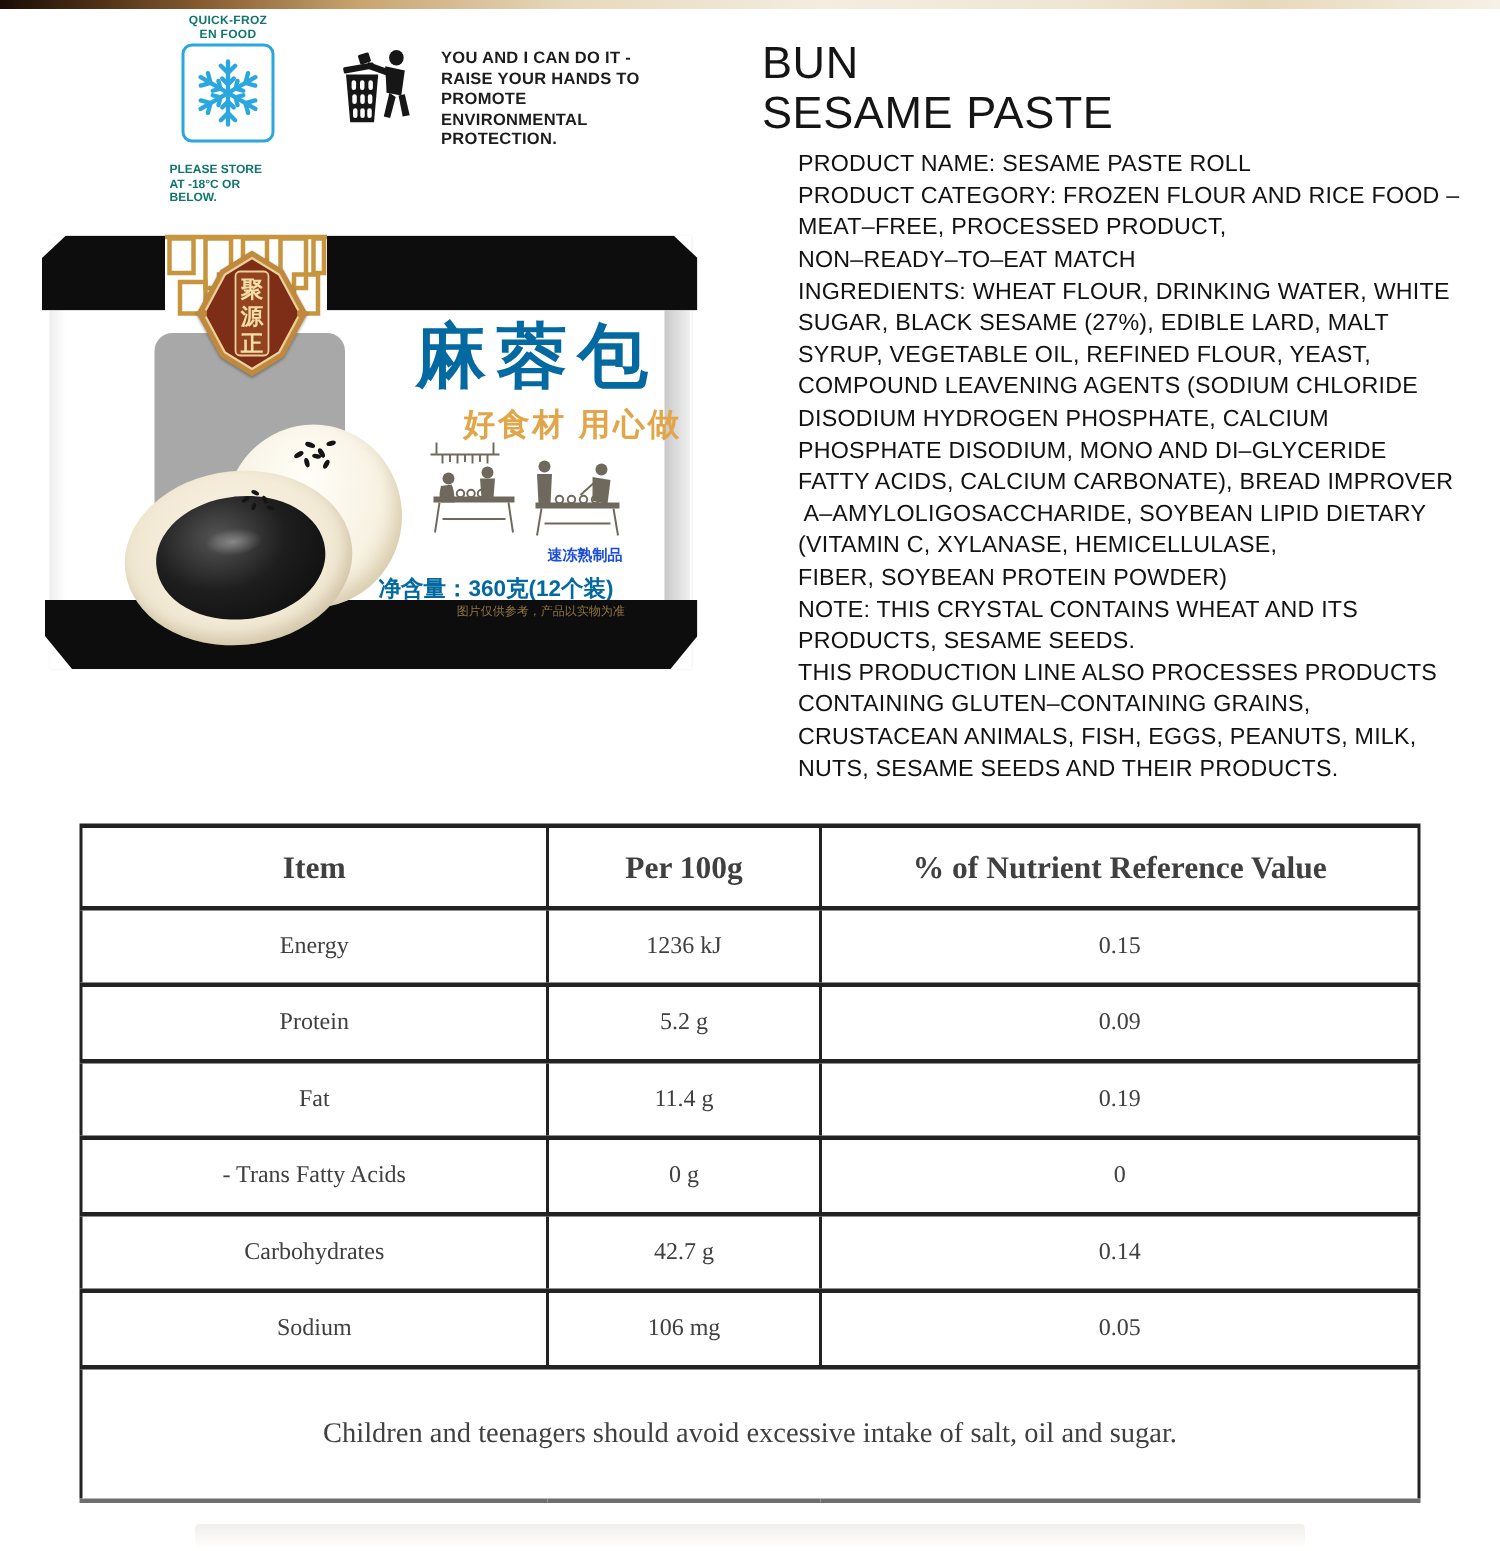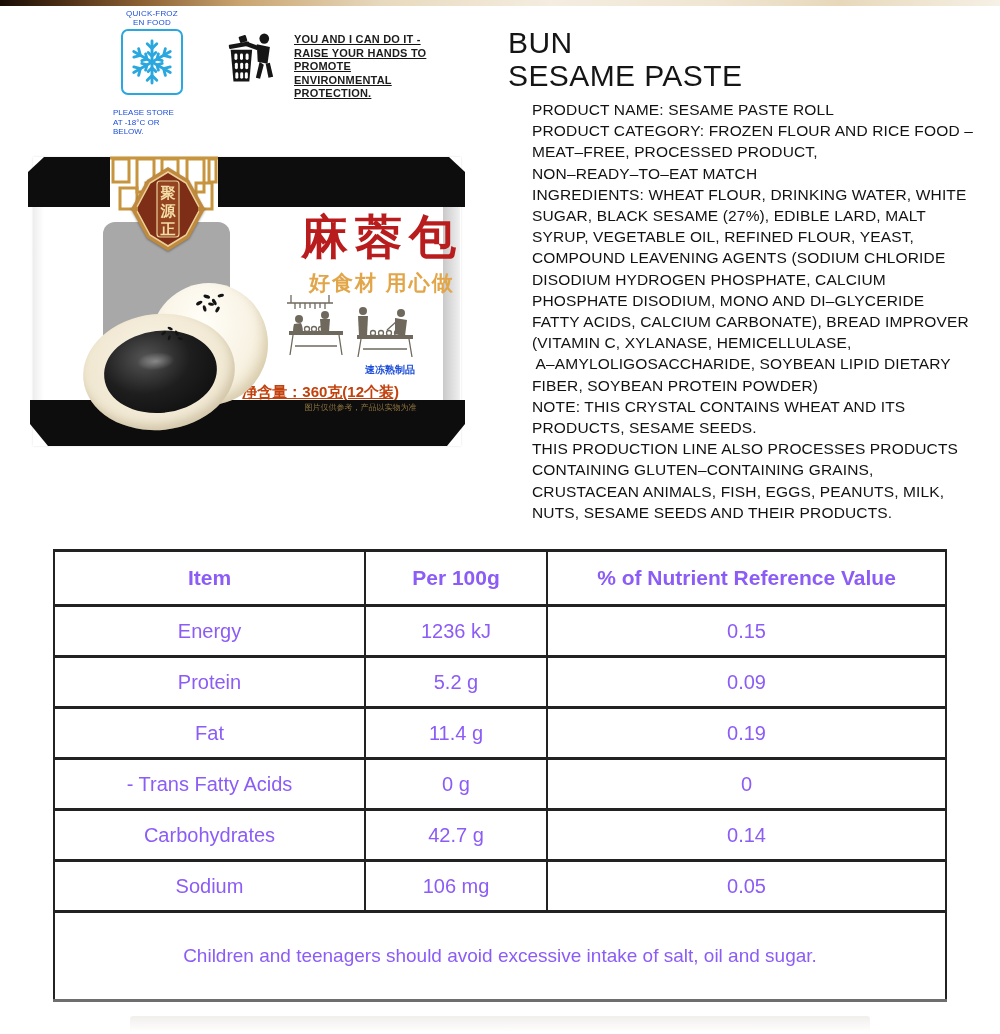--- a/index.html
+++ b/index.html
@@ -12,7 +12,7 @@
     background:linear-gradient(90deg,#190c05 0%,#4a2d15 6%,#8a5f33 14%,#c9a470 24%,#e7d9bd 38%,#f4ede0 55%,#efe5d2 72%,#e7d8ba 84%,#f6f1e6 100%);}
 
   
-  .frozen{left:113px;top:9px;width:78px;text-align:center;color:#1d4ed8;font-weight:normal;}
+  .frozen{left:113px;top:9px;width:78px;text-align:center;color:#0f766e;font-weight:bold;}
   .fb-top{font-size:8px;line-height:9px;letter-spacing:.2px;}
   .fb-frame{margin:2px auto 0;width:58px;height:62px;border:2px solid #2aa7df;border-radius:7px;
             display:flex;align-items:center;justify-content:center;}

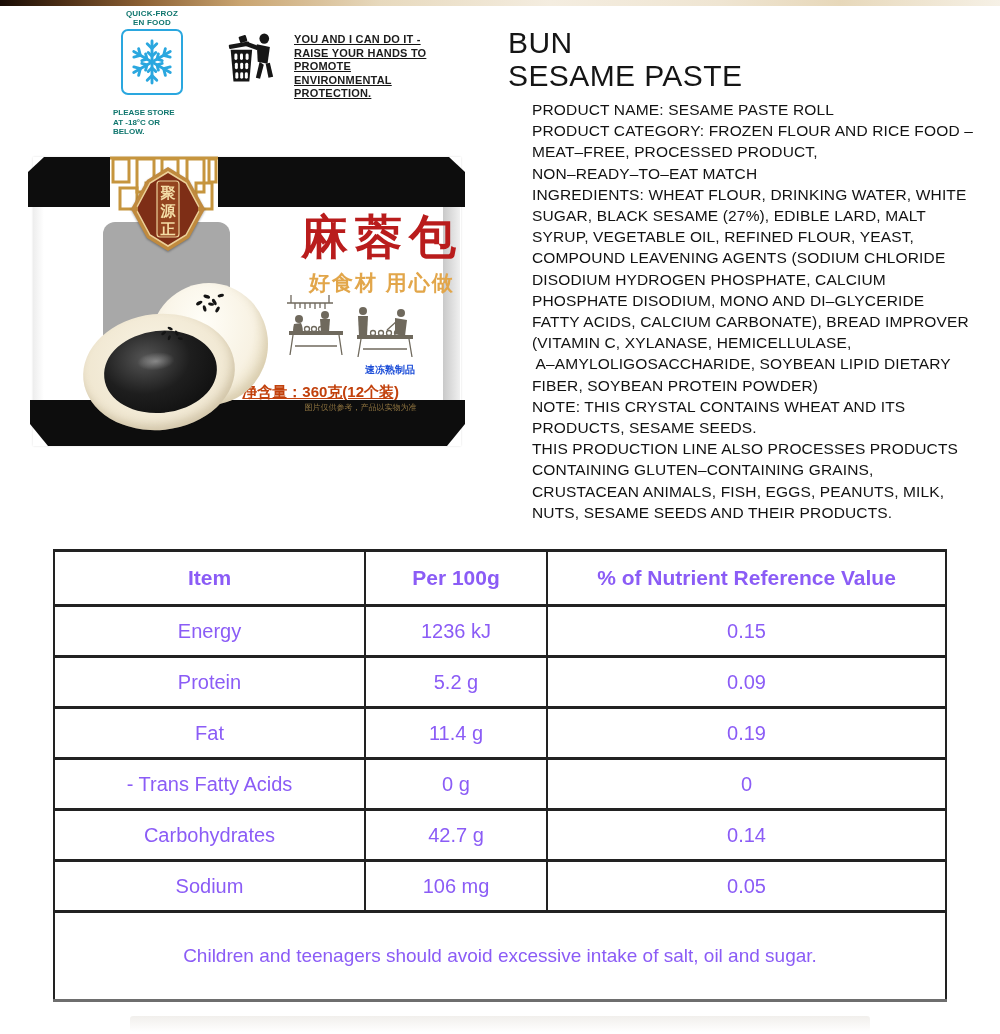--- a/index.html
+++ b/index.html
@@ -19,7 +19,7 @@
   .fb-bottom{margin-top:13px;font-size:8px;line-height:9.5px;text-align:left;}
 
   
-  .recycle{left:226px;top:28px;display:flex;gap:12px;align-items:flex-start;text-decoration:underline;}
+  .recycle{left:226px;top:28px;display:flex;gap:12px;align-items:flex-start;}
   .recycle-text{font-size:11px;line-height:13.5px;font-weight:bold;color:#1c1c1c;letter-spacing:.2px;padding-top:5px;}
 
   

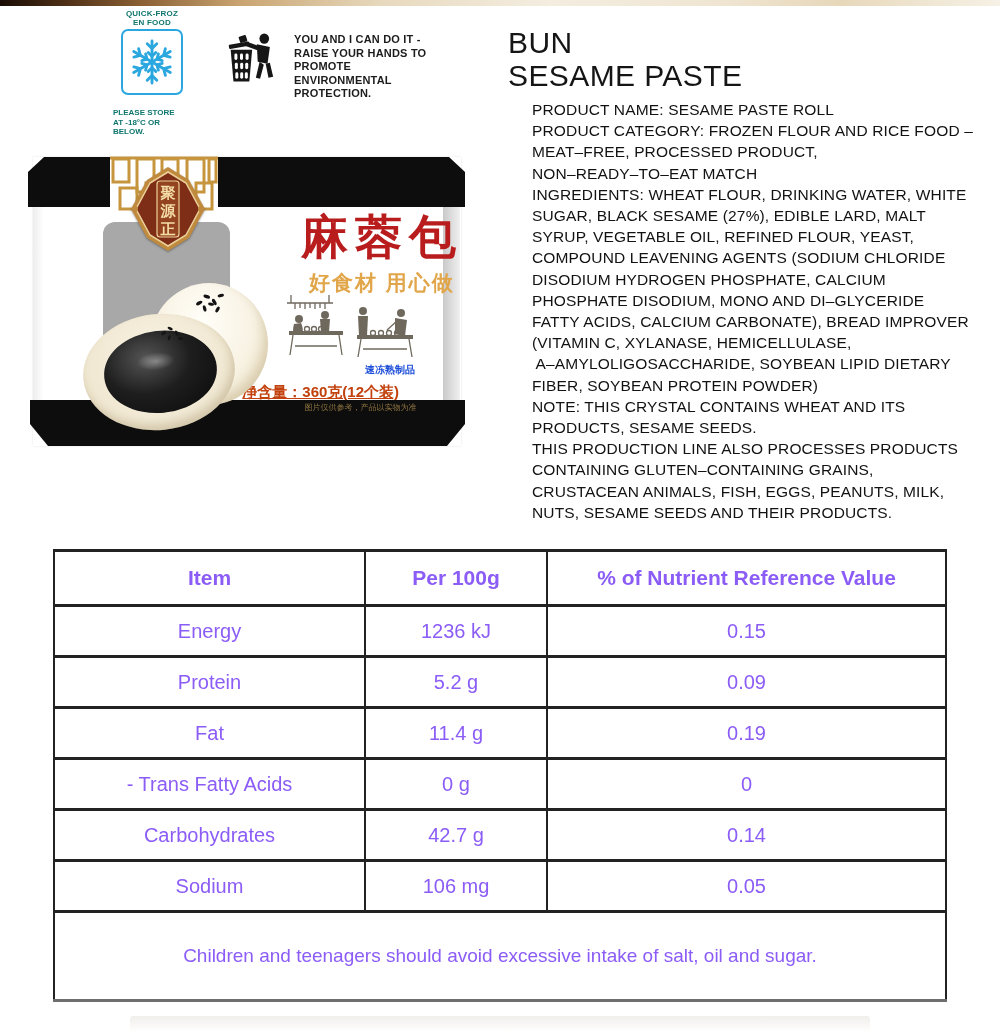--- a/index.html
+++ b/index.html
@@ -40,8 +40,8 @@
       clip-path:polygon(0 0,calc(100% - 16px) 0,100% 30%,100% 100%,0 100%);}
   .lattice{left:85px;top:5px;width:108px;height:58px;}
   .medallion{left:105px;top:16px;width:76px;height:86px;filter:drop-shadow(0 1px 1px rgba(0,0,0,.35));}
-  .cn-name{left:252px;top:56px;font-size:47px;font-weight:600;letter-spacing:7px;color:#b91c1c;
-           font-family:Liberation Mono, monospace;white-space:nowrap;margin-left:24px;}
+  .cn-name{left:252px;top:56px;font-size:47px;font-weight:600;letter-spacing:7px;color:#0369a1;
+           font-family:Liberation Mono, monospace;white-space:nowrap;}
   .cn-slogan{left:284px;top:119px;font-size:21px;font-weight:700;letter-spacing:2px;color:#e2a64a;
            font-family:sans-serif;white-space:nowrap;}
   .illus{left:256px;top:140px;width:148px;height:72px;opacity:.88;}

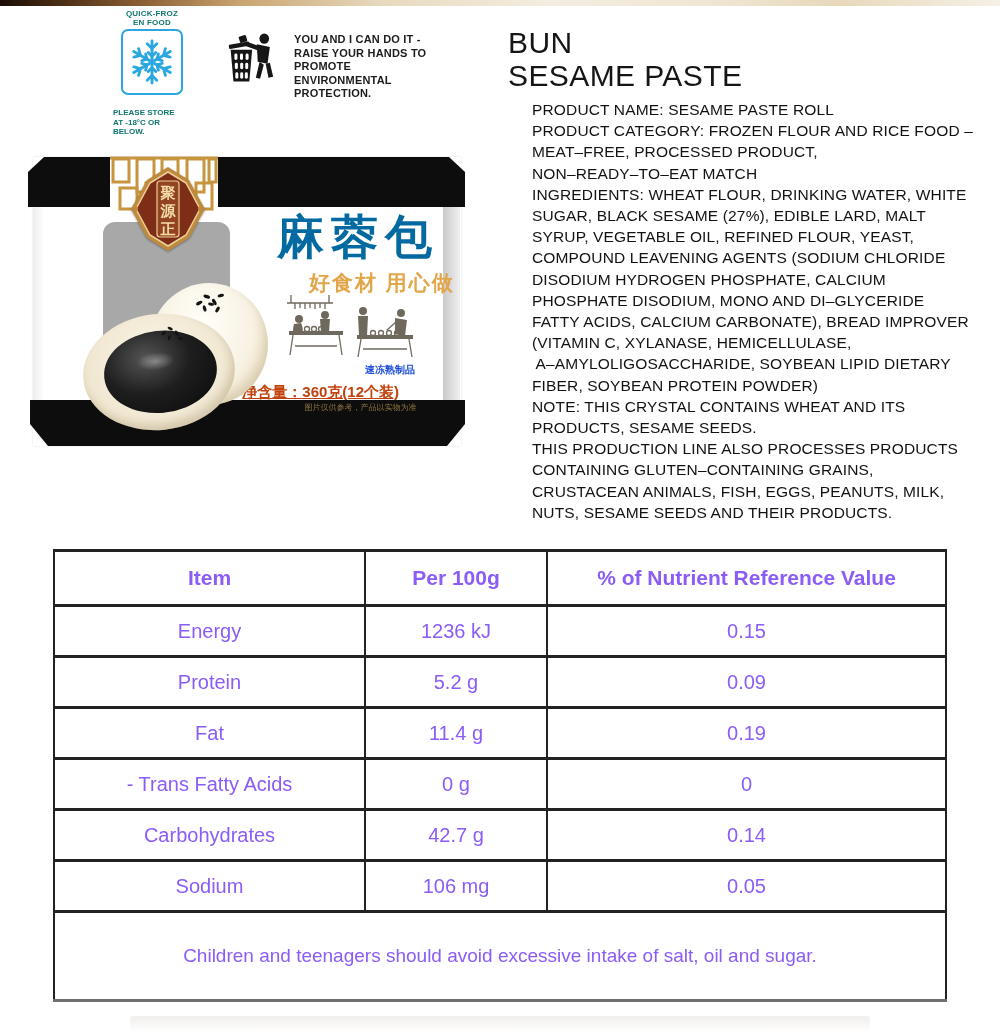--- a/index.html
+++ b/index.html
@@ -157,8 +157,8 @@
     <div>DISODIUM HYDROGEN PHOSPHATE, CALCIUM</div>
     <div>PHOSPHATE DISODIUM, MONO AND DI–GLYCERIDE</div>
     <div>FATTY ACIDS, CALCIUM CARBONATE), BREAD IMPROVER</div>
+    <div> A–AMYLOLIGOSACCHARIDE, SOYBEAN LIPID DIETARY</div>
     <div>(VITAMIN C, XYLANASE, HEMICELLULASE,</div>
-    <div> A–AMYLOLIGOSACCHARIDE, SOYBEAN LIPID DIETARY</div>
     <div>FIBER, SOYBEAN PROTEIN POWDER)</div>
     <div>NOTE: THIS CRYSTAL CONTAINS WHEAT AND ITS</div>
     <div>PRODUCTS, SESAME SEEDS.</div>

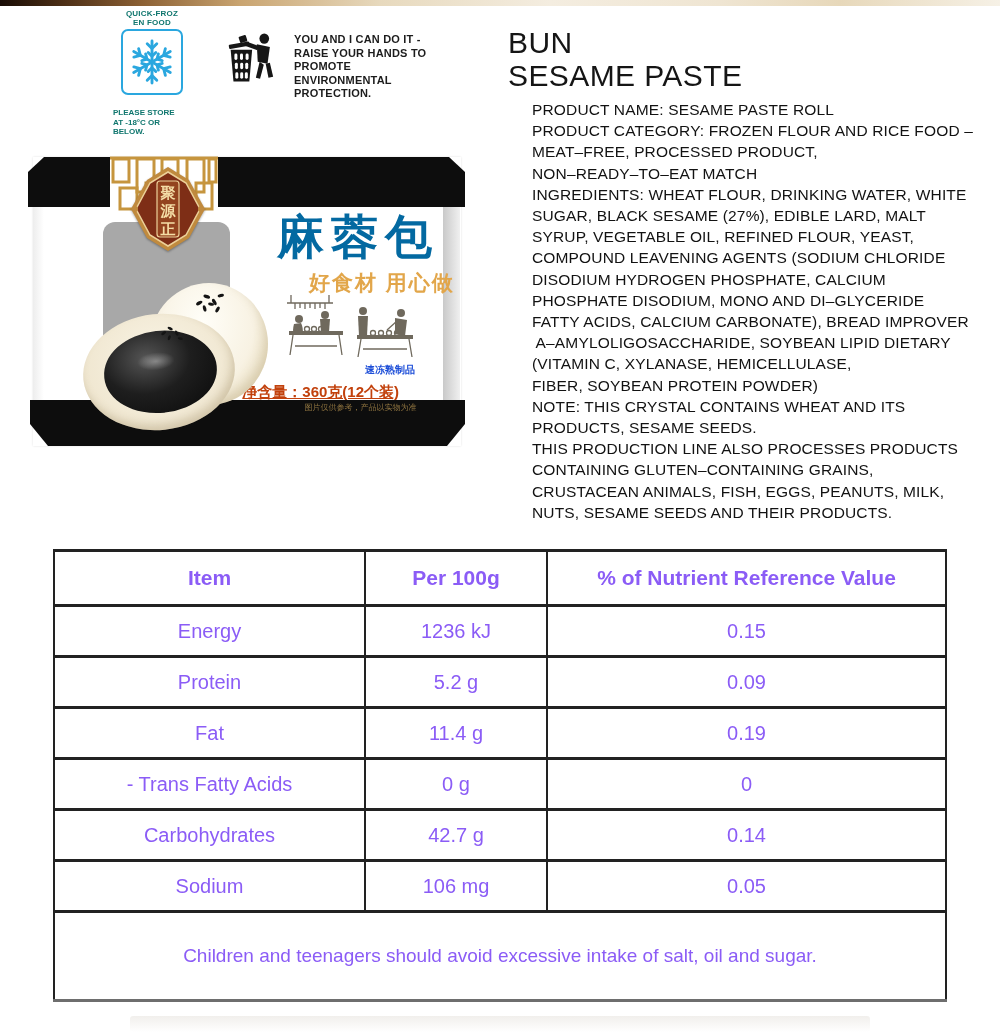--- a/index.html
+++ b/index.html
@@ -46,7 +46,7 @@
            font-family:sans-serif;white-space:nowrap;}
   .illus{left:256px;top:140px;width:148px;height:72px;opacity:.88;}
   .cn-type{right:52px;top:213px;font-size:10px;font-weight:600;color:#1d4ed8;font-family:sans-serif;}
-  .cn-net{right:68px;top:233px;font-size:15px;font-weight:600;color:#c2410c;font-family:sans-serif;text-decoration:underline;}
+  .cn-net{right:58px;top:233px;font-size:15px;font-weight:600;color:#0369a1;font-family:sans-serif;}
   .band-bottom{left:5px;top:250px;width:435px;height:46px;background:#0d0d0d;
       clip-path:polygon(0 0,100% 0,100% 52%,calc(100% - 18px) 100%,18px 100%,0 52%);}
   .band-disclaimer{left:248px;top:252px;width:175px;text-align:center;font-size:8px;color:#8f7440;

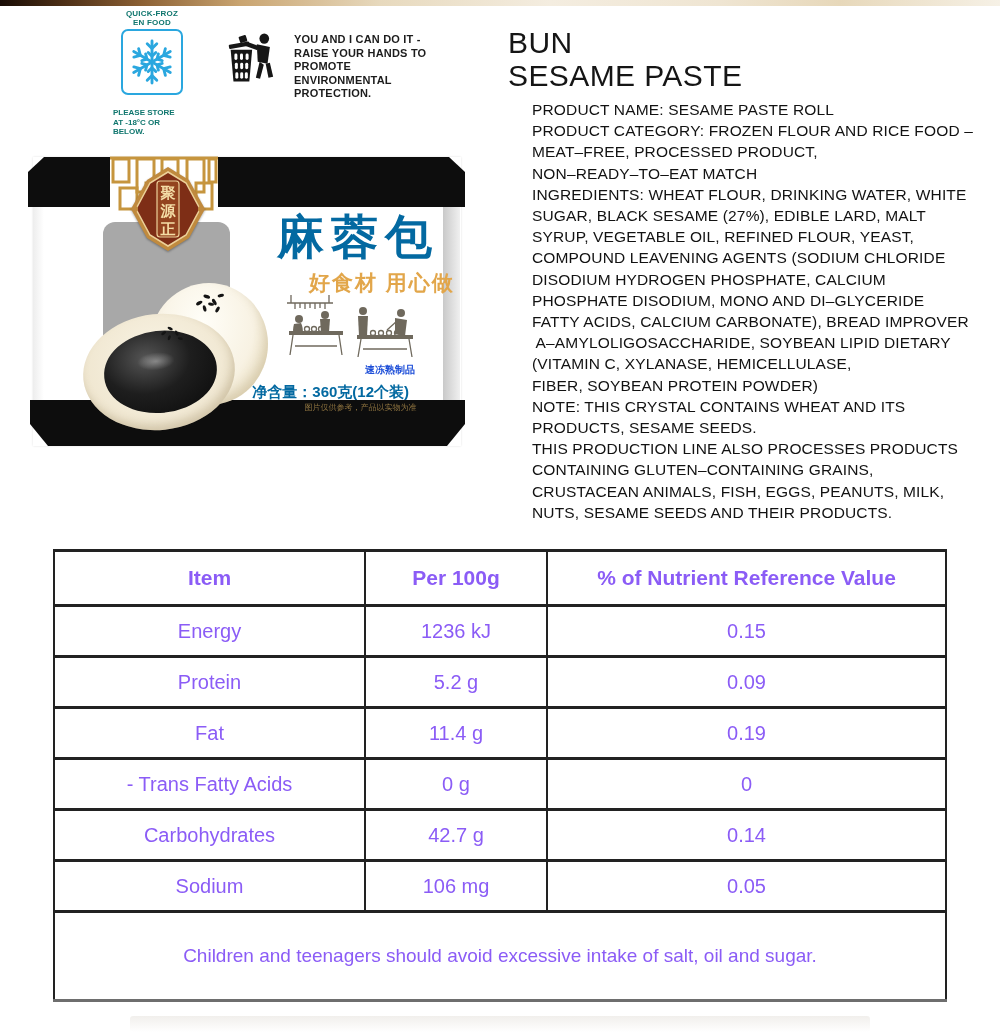--- a/index.html
+++ b/index.html
@@ -64,7 +64,7 @@
 
   
   table.nutrition{position:absolute;left:53px;top:549px;width:892px;border-collapse:collapse;table-layout:fixed;
-      font-family:Liberation Sans, sans-serif;color:#8b5cf6;}
+      font-family:Liberation Serif, serif;color:#404040;}
   .nutrition th,.nutrition td{border:2px solid #222;border-top-width:3px;border-bottom-width:3px;
       text-align:center;vertical-align:middle;padding:0;}
   .nutrition th{font-size:21px;font-weight:bold;height:52px;}

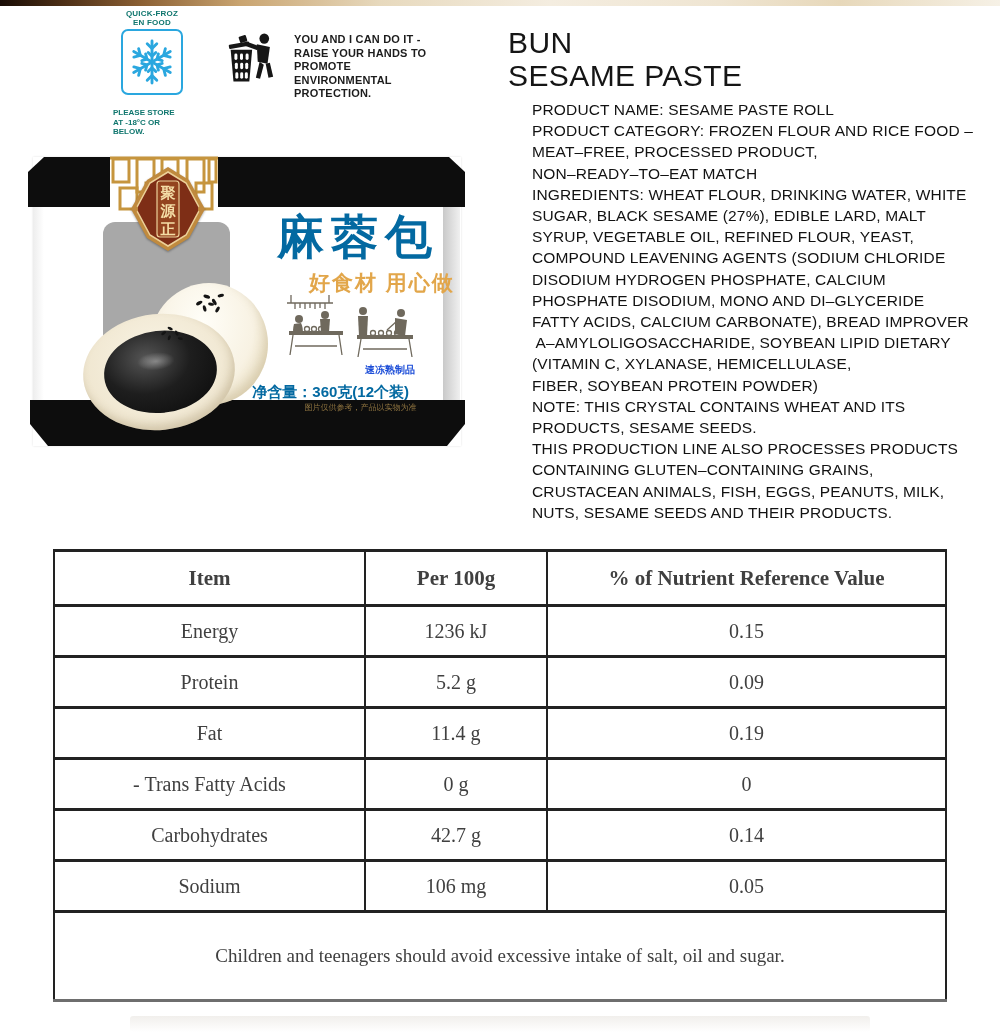--- a/index.html
+++ b/index.html
@@ -68,7 +68,7 @@
   .nutrition th,.nutrition td{border:2px solid #222;border-top-width:3px;border-bottom-width:3px;
       text-align:center;vertical-align:middle;padding:0;}
   .nutrition th{font-size:21px;font-weight:bold;height:52px;}
-  .nutrition td{font-size:20px;height:48px;}
+  .nutrition td{font-size:16px;height:48px;}
   .nutrition td.tfoot{height:86px;font-size:19px;border-bottom:3px solid #6e6e6e;}
   .col-item{width:311px;}.col-per{width:182px;}.col-nrv{width:399px;}
 

